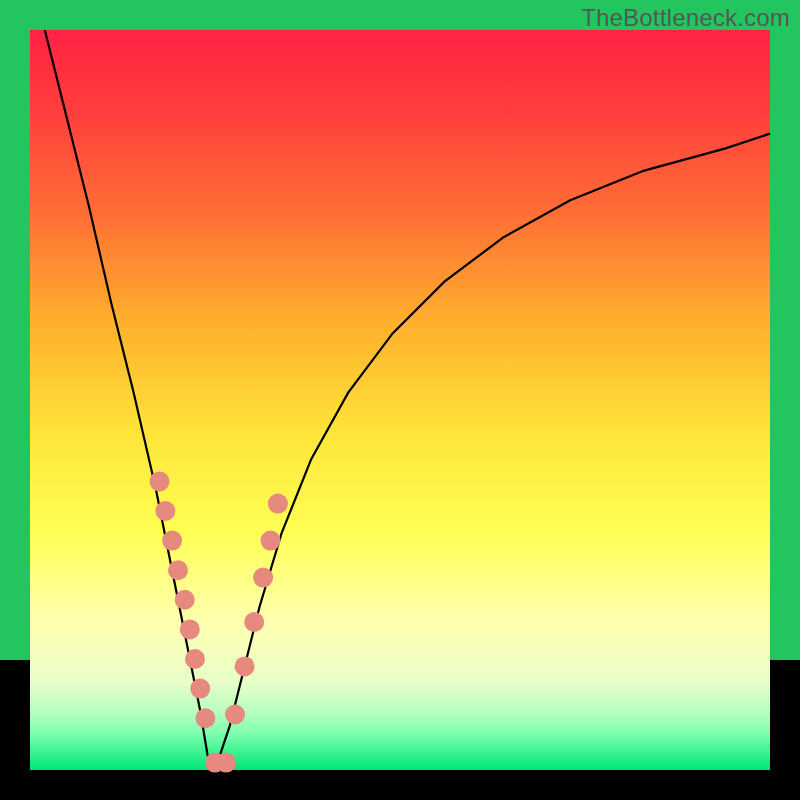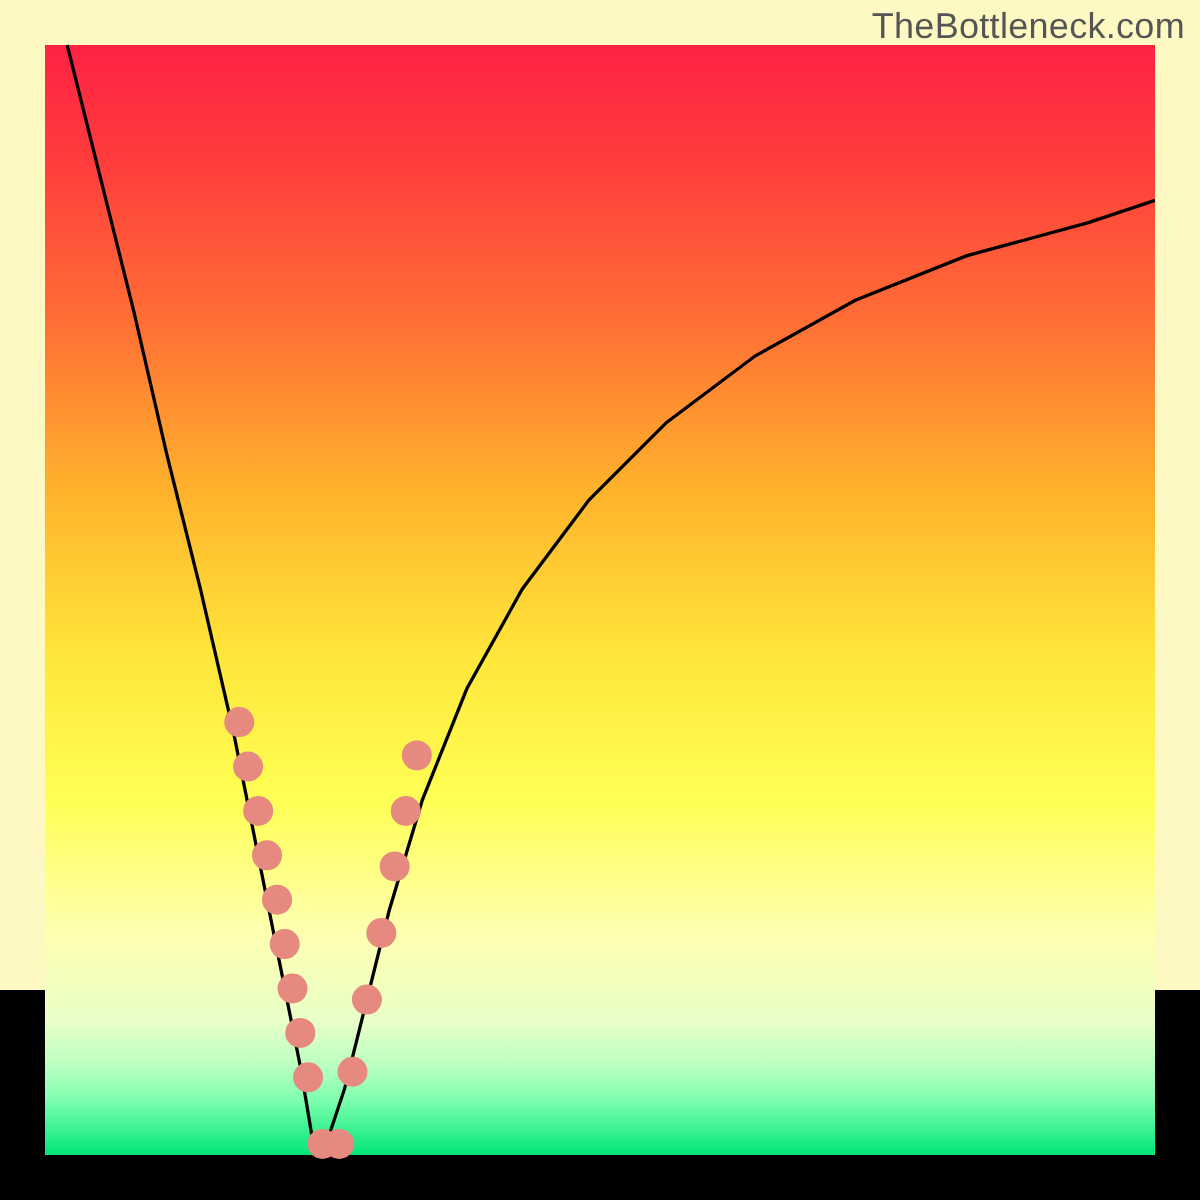--- a/index.html
+++ b/index.html
@@ -15,7 +15,7 @@
     position: absolute;
     left: 0; top: 0;
     width: 800px; height: 660px;
-    background: #fef9c3;
+    background: #22c55e;
   }
   .plot {
     position: absolute;

